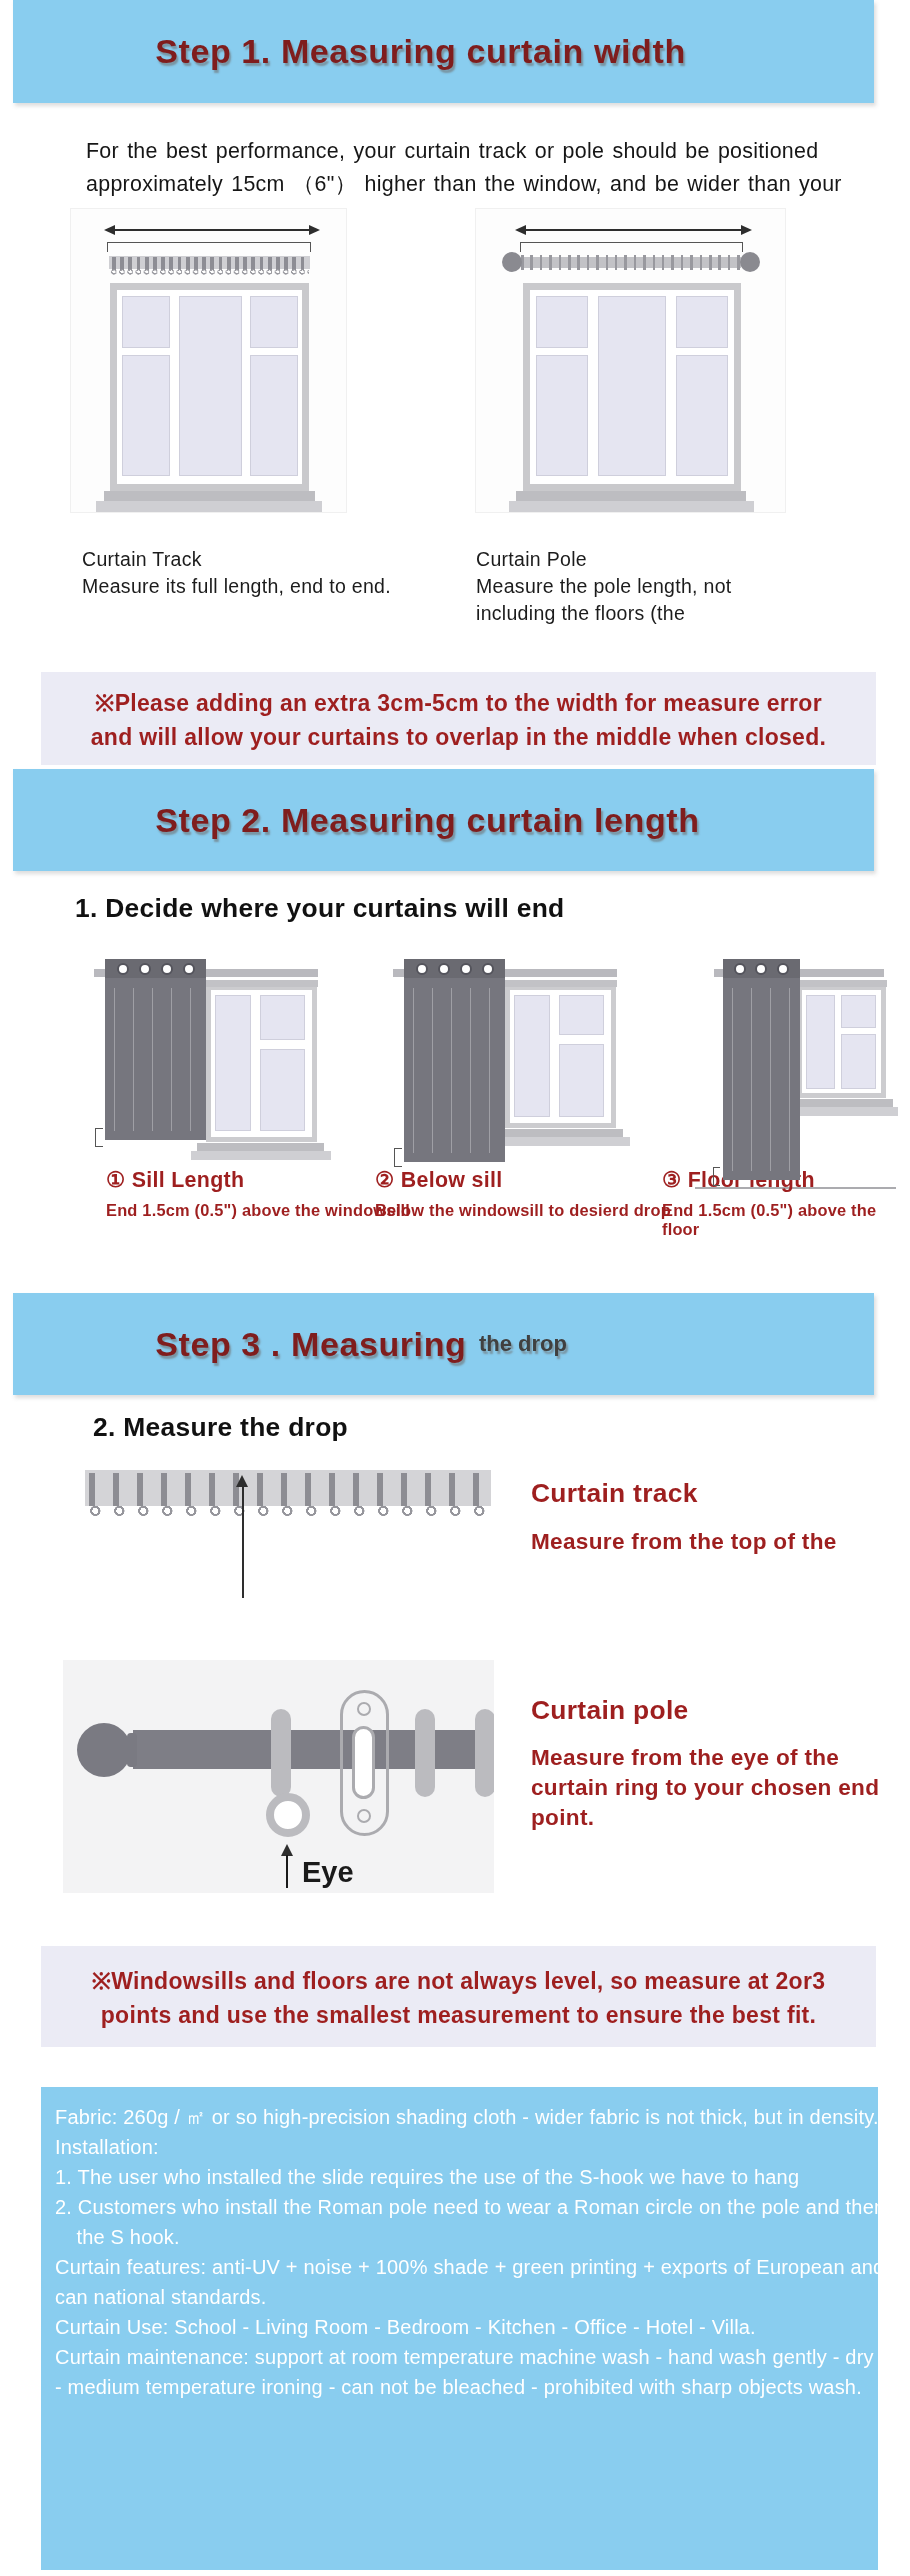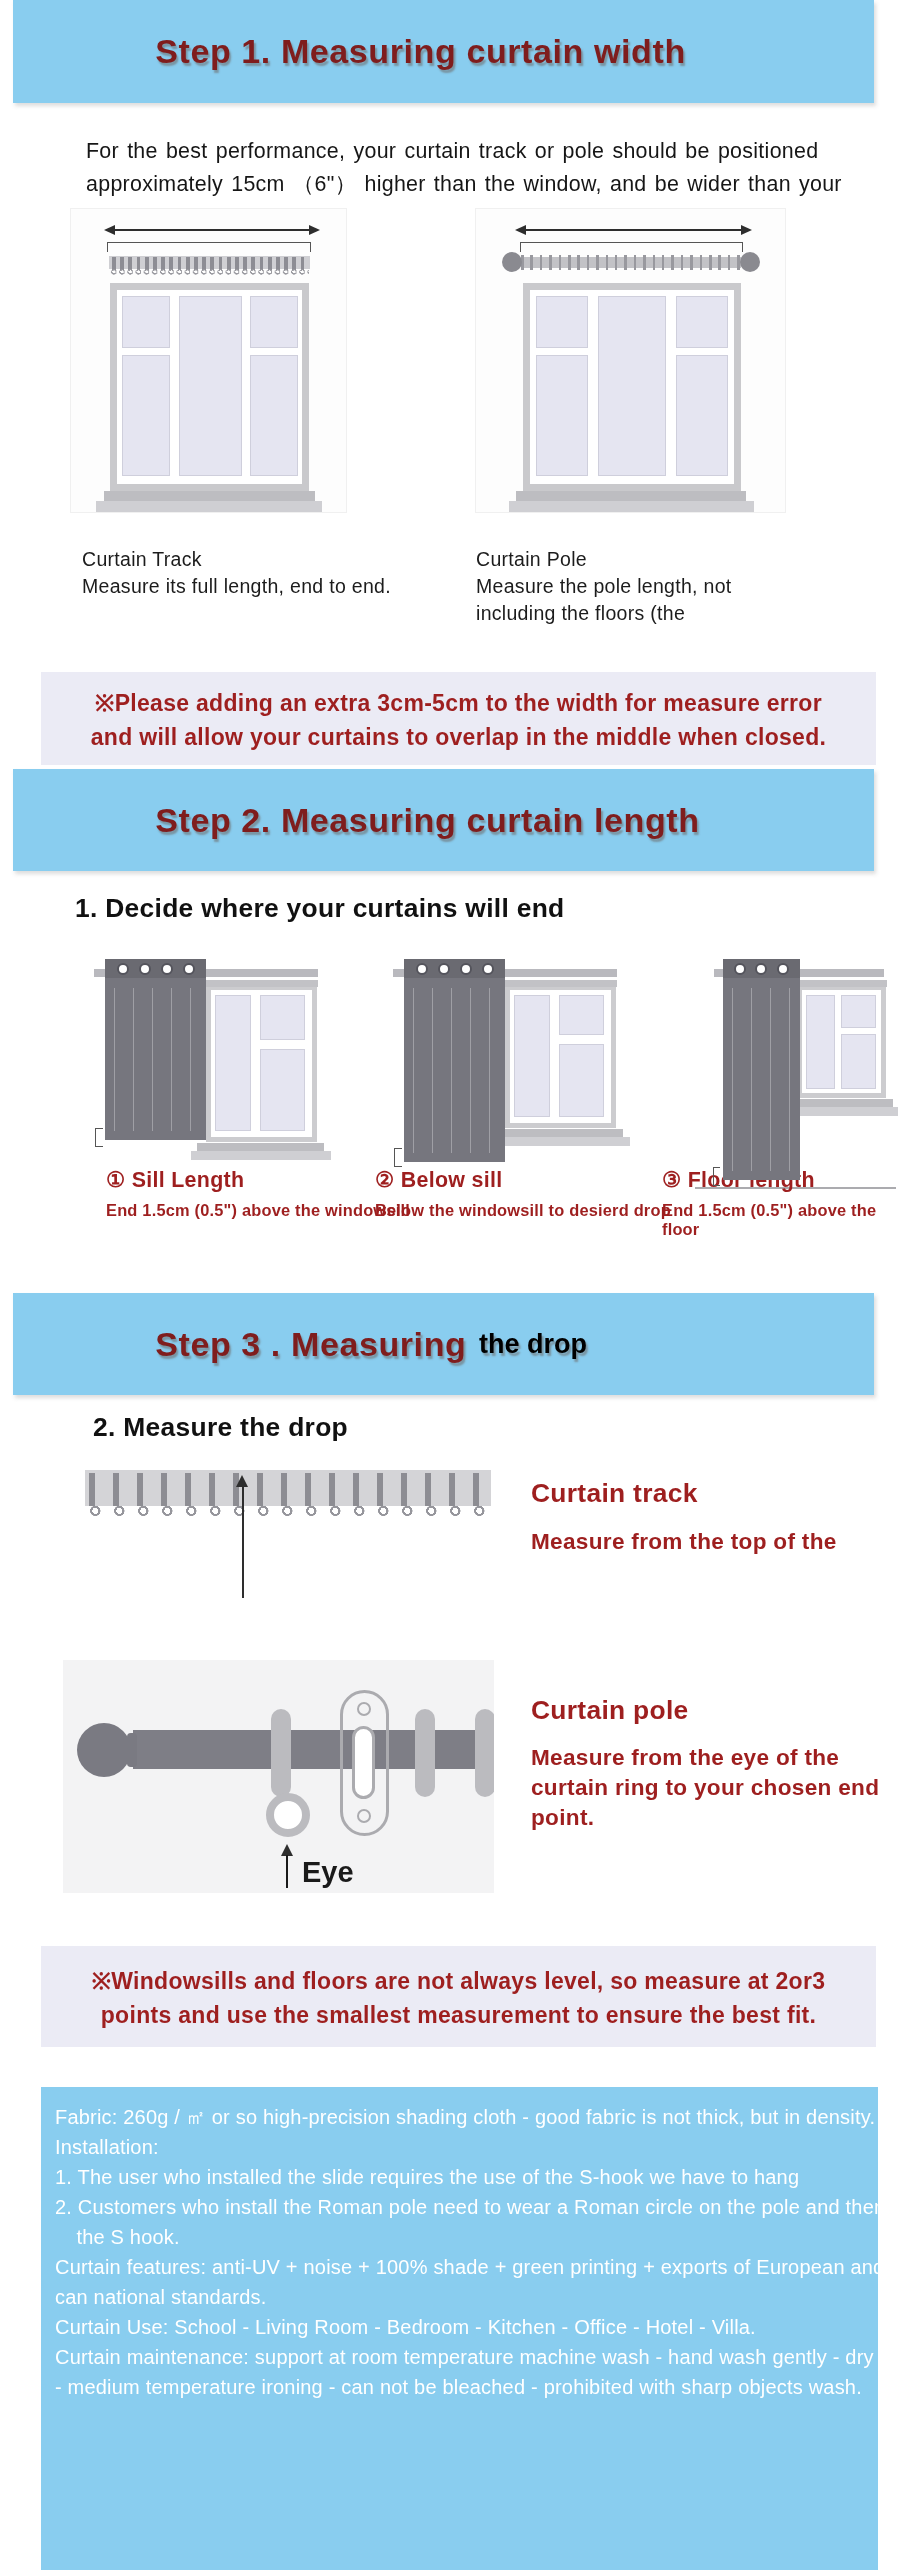--- a/index.html
+++ b/index.html
@@ -21,7 +21,7 @@
     white-space:nowrap;
   }
   .step-banner .t-sub {
-    color:#000000; font-weight:bold; font-size:27px; margin-left:12.6px;
+    color:#404040; font-weight:bold; font-size:22px; margin-left:12.6px;
     text-shadow:1.9px 2.5px 1.9px rgba(110,110,110,0.6); white-space:nowrap;
   }
 

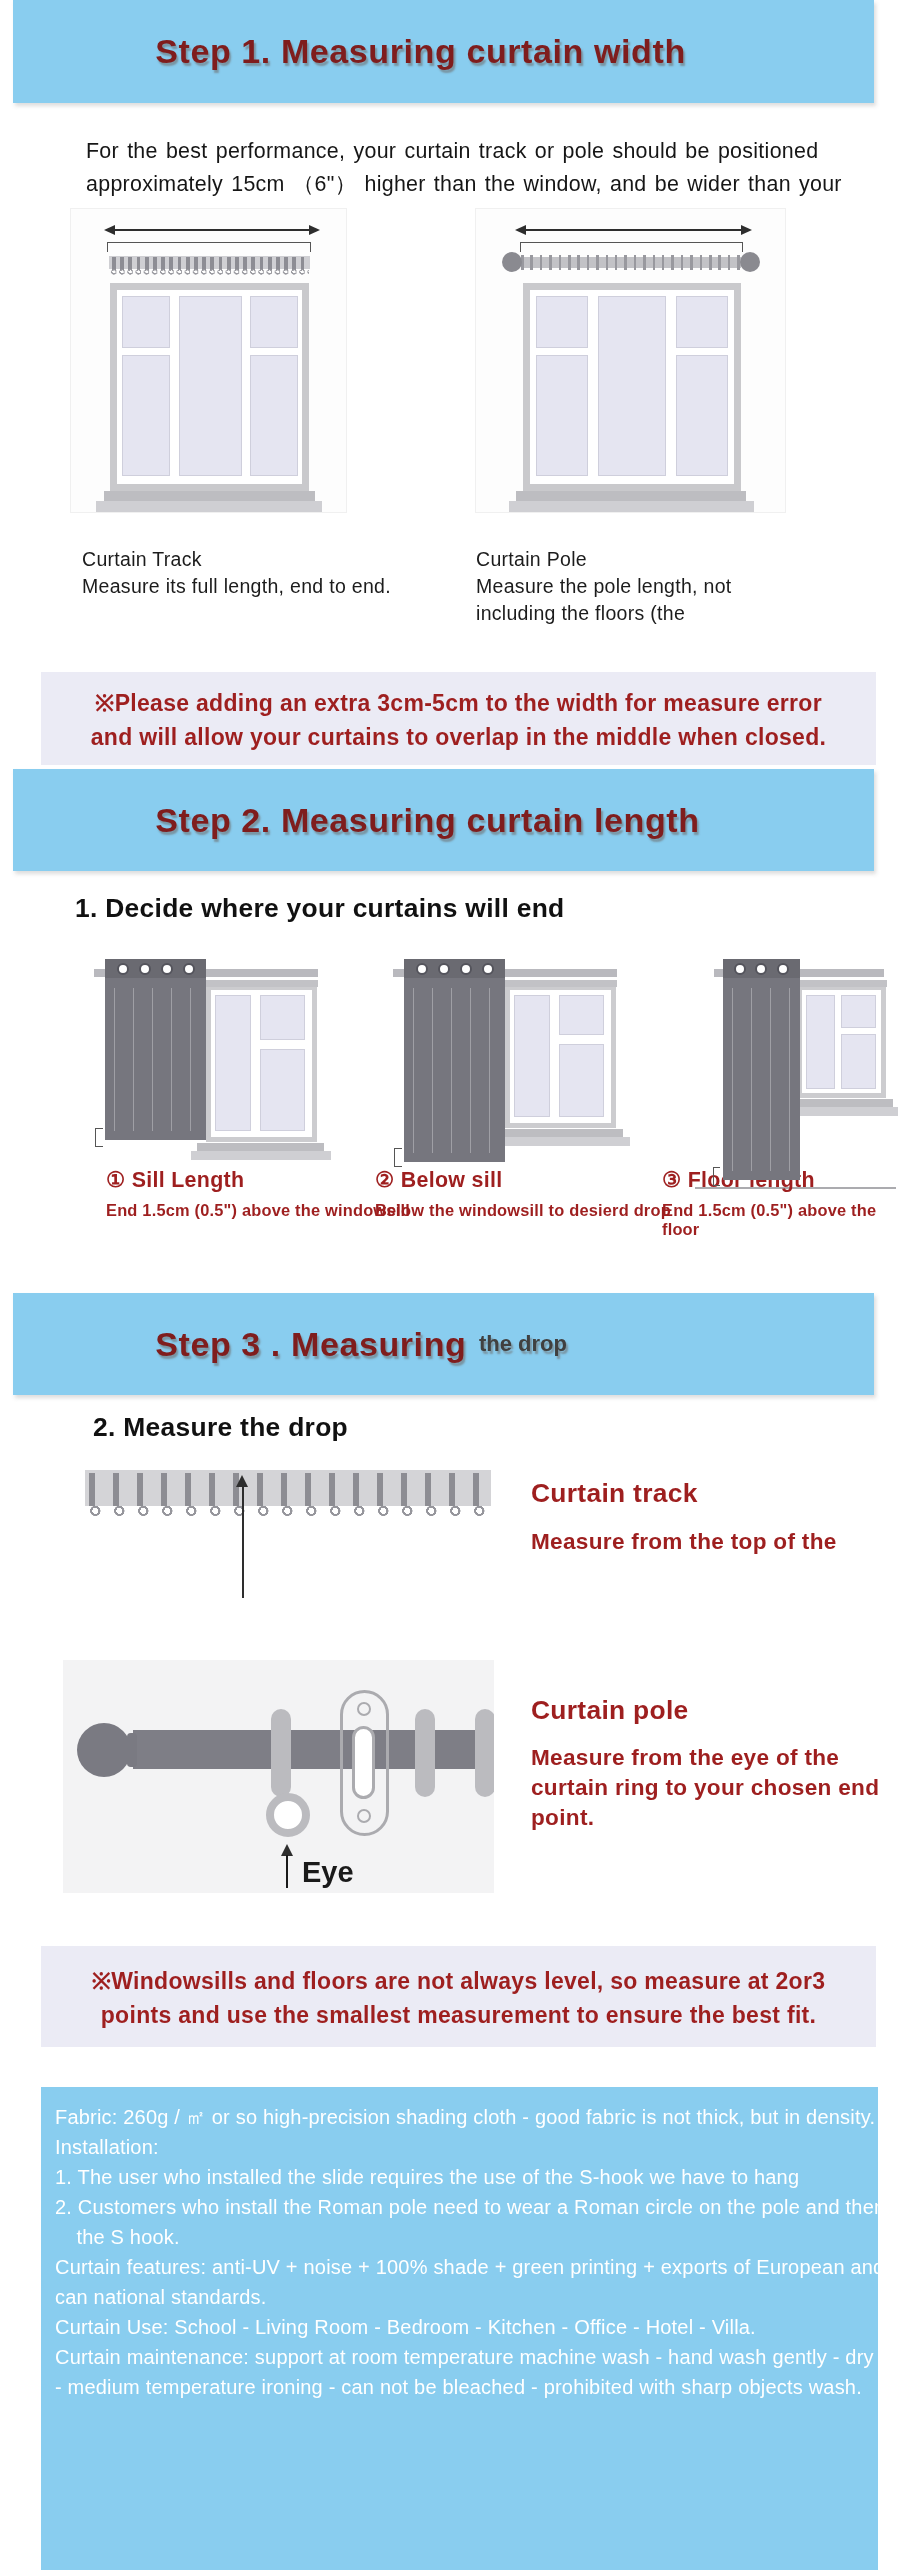--- a/index.html
+++ b/index.html
@@ -320,7 +320,7 @@
   </div>
 
   <div class="info-block">
-    <div class="info-line">Fabric: 260g / ㎡ or so high-precision shading cloth - good fabric is not thick, but in density.</div>
+    <div class="info-line">Fabric: 260g / ㎡ or so high-precision shading cloth - wider fabric is not thick, but in density.</div>
     <div class="info-line">Installation:</div>
     <div class="info-line">1. The user who installed the slide requires the use of the S-hook we have to hang</div>
     <div class="info-line">2. Customers who install the Roman pole need to wear a Roman circle on the pole and then use</div>

